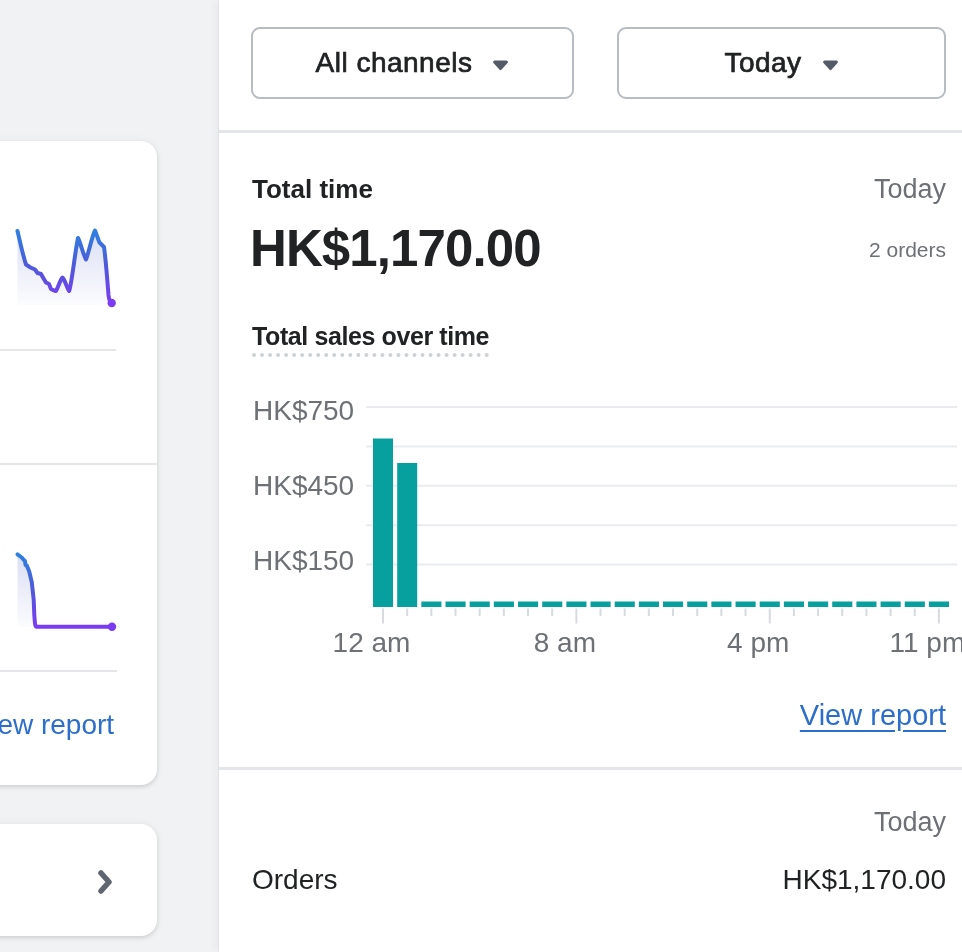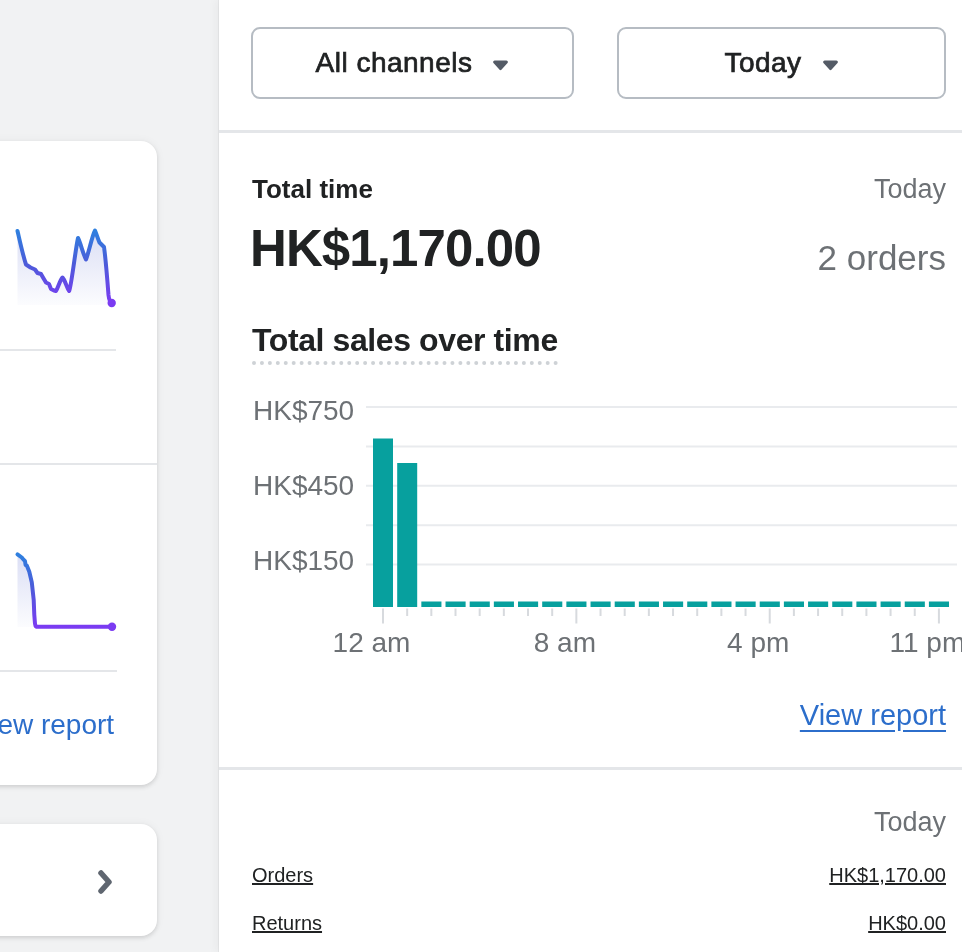--- a/index.html
+++ b/index.html
@@ -37,7 +37,7 @@
   .hdiv{position:absolute;left:0;width:743px;height:3px;background:#e4e6e9;}
   .row{position:absolute;left:33px;right:16px;}
   .t-strong{font-size:26px;font-weight:700;color:#202223;}
-  .t-sub{font-size:35px;color:#6d7175;}
+  .t-sub{font-size:21px;color:#6d7175;}
   .t-dark{font-size:20px;color:#202223;text-decoration:underline;}
   .right{position:absolute;right:0;top:0;}
   .big{font-size:51px;font-weight:700;color:#202223;letter-spacing:-0.9px;}

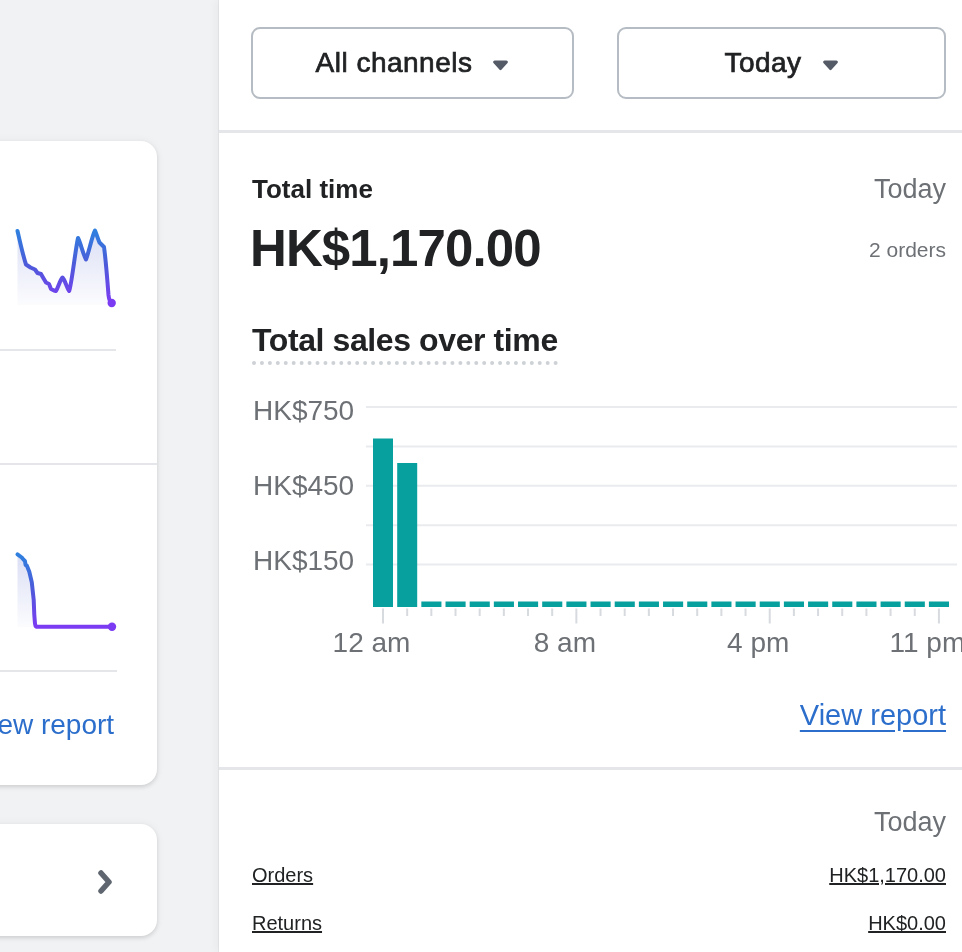--- a/index.html
+++ b/index.html
@@ -42,7 +42,7 @@
   .right{position:absolute;right:0;top:0;}
   .big{font-size:51px;font-weight:700;color:#202223;letter-spacing:-0.9px;}
   .overtime{
-    display:inline-block;font-size:32px;font-weight:700;color:#202223;
+    display:inline-block;font-size:25px;font-weight:700;color:#202223;
     border-bottom:4px dotted #ced2d6;padding-bottom:2px;letter-spacing:-0.4px;
   }
   .vr-main{

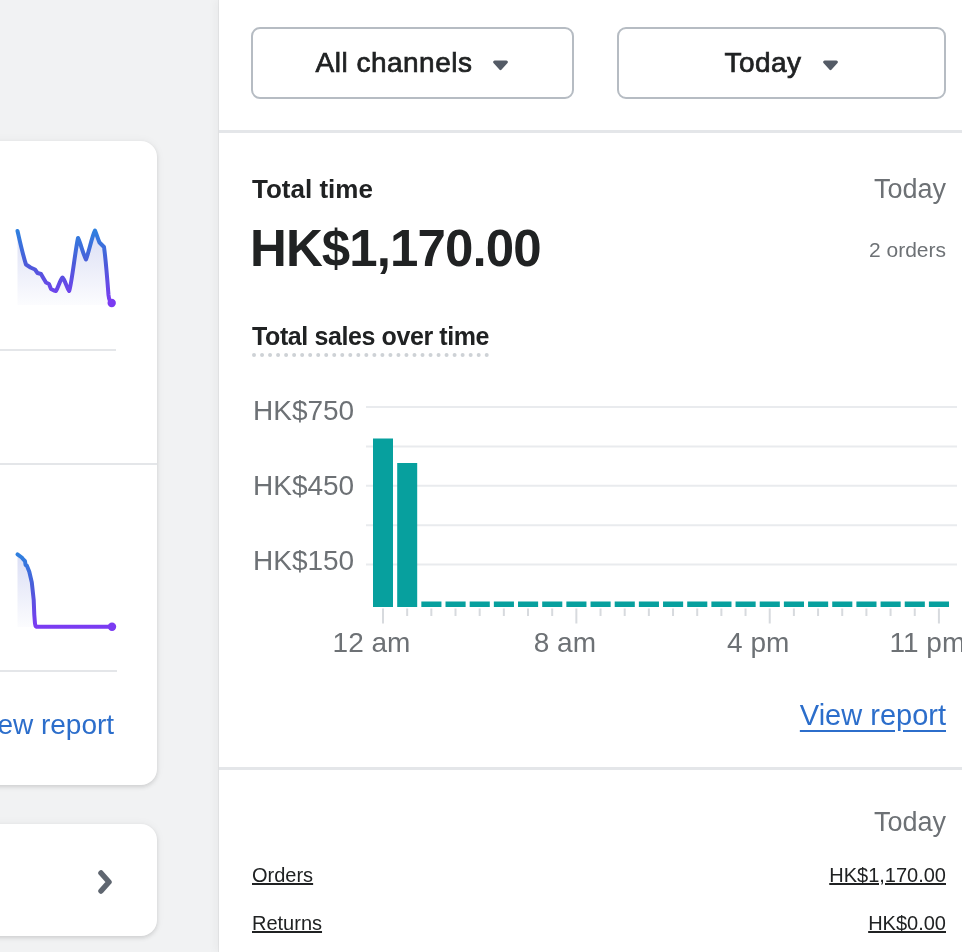--- a/index.html
+++ b/index.html
@@ -38,7 +38,7 @@
   .row{position:absolute;left:33px;right:16px;}
   .t-strong{font-size:26px;font-weight:700;color:#202223;}
   .t-sub{font-size:21px;color:#6d7175;}
-  .t-dark{font-size:20px;color:#202223;text-decoration:underline;}
+  .t-dark{font-size:28px;color:#202223;}
   .right{position:absolute;right:0;top:0;}
   .big{font-size:51px;font-weight:700;color:#202223;letter-spacing:-0.9px;}
   .overtime{

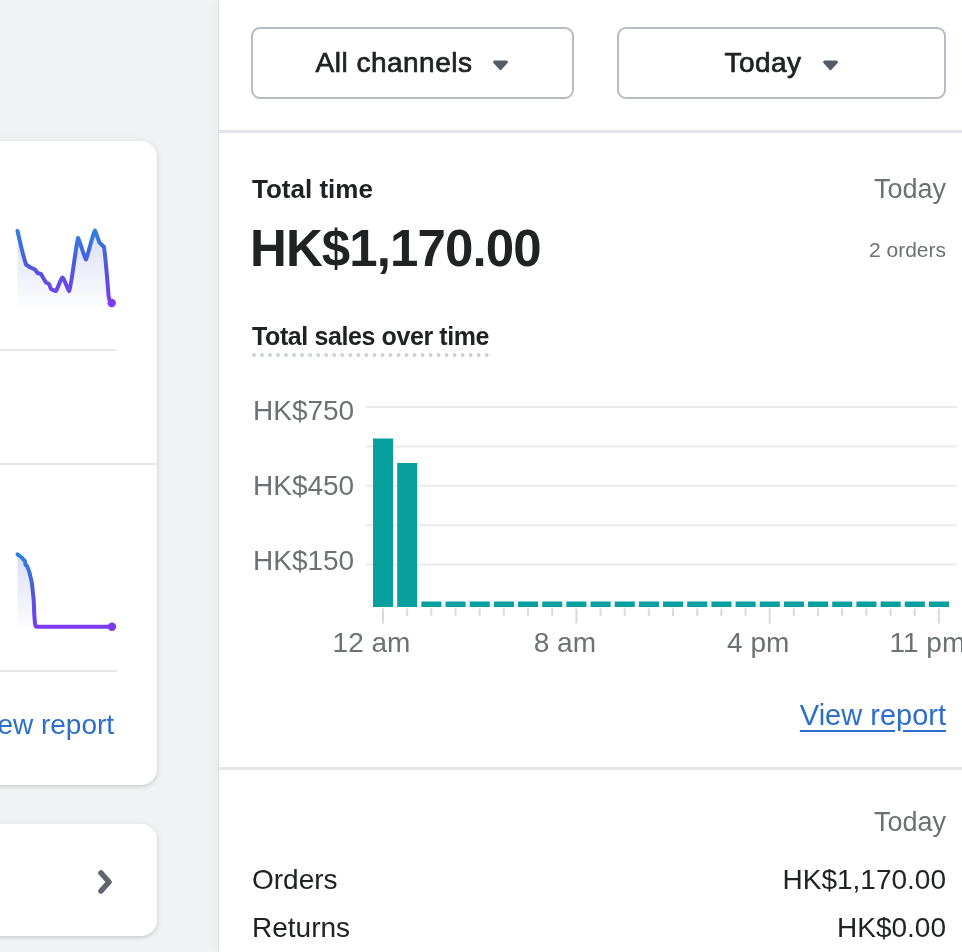--- a/index.html
+++ b/index.html
@@ -205,10 +205,6 @@
       <span class="t-dark">Orders</span>
       <span class="right t-dark">HK$1,170.00</span>
     </div>
-    <div class="row" style="top:912px;">
-      <span class="t-dark">Returns</span>
-      <span class="right t-dark">HK$0.00</span>
-    </div>
   </div>
 
 </body></html>

